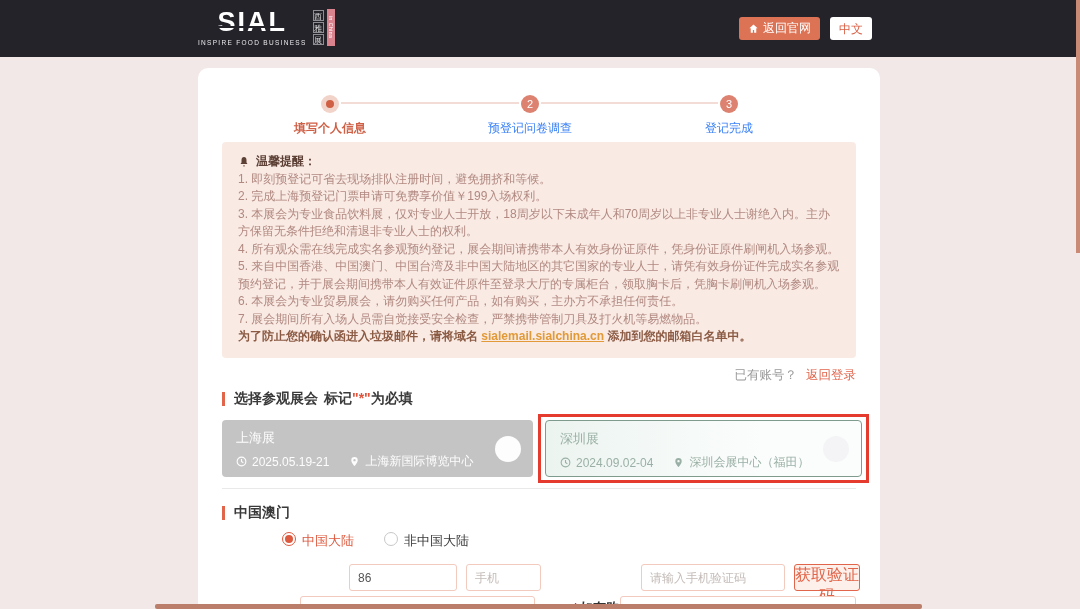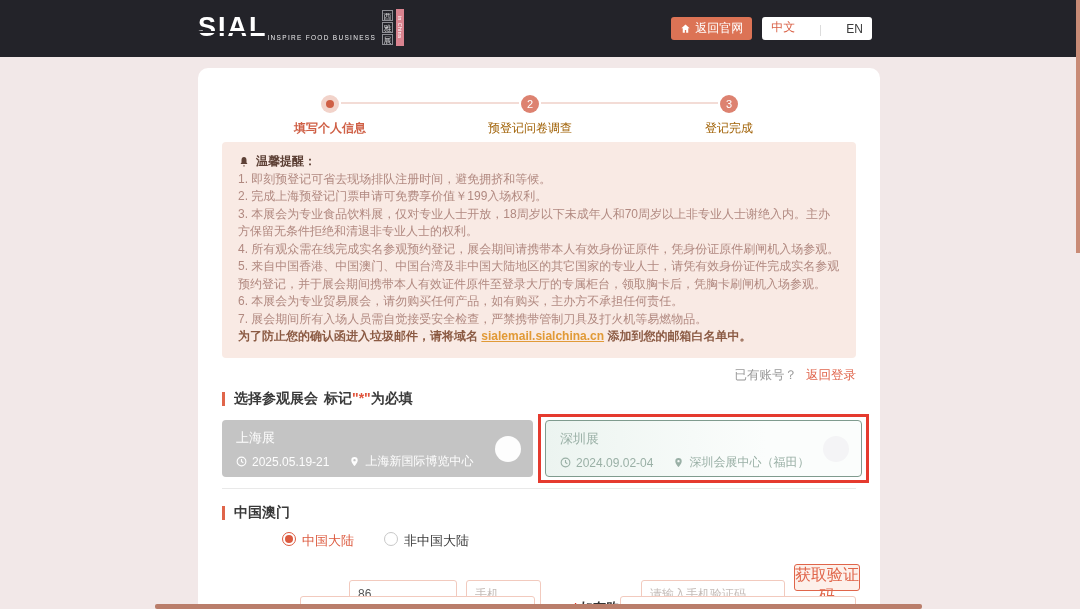--- a/index.html
+++ b/index.html
@@ -13,7 +13,7 @@
   
   .header{position:absolute;left:0;top:0;width:1080px;height:57px;background:#232329;}
   .logo{position:absolute;left:198px;top:9px;display:flex;align-items:center;cursor:pointer;}
-  .logo-text{display:flex;align-items:flex-end;}
+  .logo-text{display:flex;flex-direction:column;align-items:center;}
   .logo-brand{position:relative;color:#fff;font-size:27px;font-weight:800;letter-spacing:2px;line-height:27px;}
   .logo-brand::after{content:"";position:absolute;left:-2px;right:-2px;top:63%;height:2px;background:#232329;}
   .logo-tagline{color:#e9e9eb;font-size:6.5px;letter-spacing:1.3px;margin-top:3px;white-space:nowrap;}

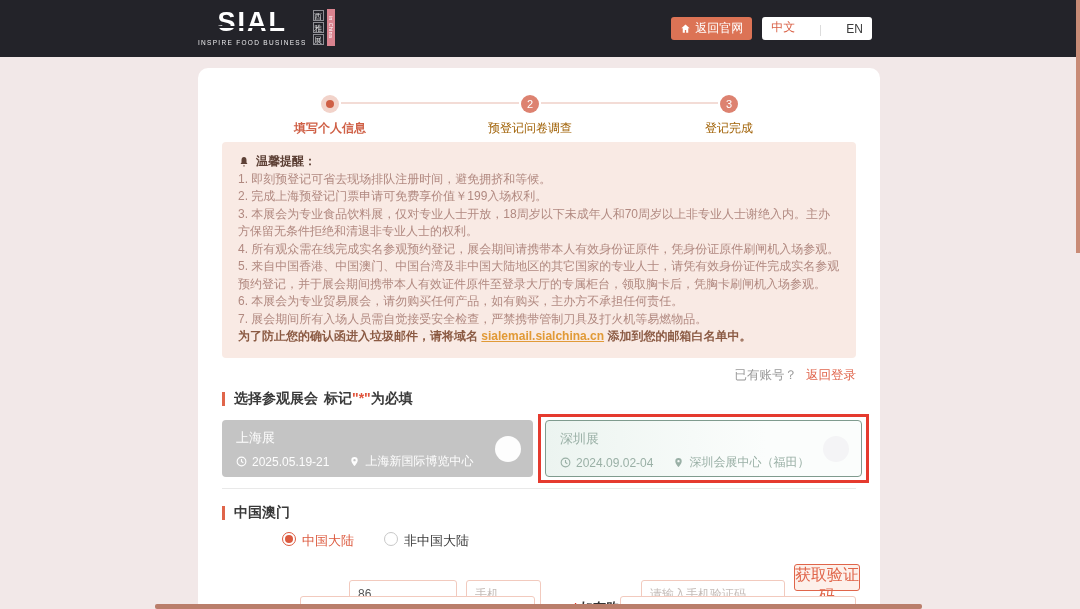--- a/index.html
+++ b/index.html
@@ -26,8 +26,8 @@
   .back-btn{display:flex;align-items:center;gap:4px;background:#dc7355;color:#fff;border:none;
     font-size:12px;padding:4px 9px;border-radius:3px;cursor:pointer;font-family:inherit;height:23px;}
   .back-btn svg{width:11px;height:11px;fill:#fff;}
-  .lang-pill{display:flex;align-items:flex-end;gap:25px;background:#fff;border-radius:3px;
-    padding:4px 9px;font-size:12px;height:23px;box-sizing:border-box;}
+  .lang-pill{display:flex;align-items:flex-start;gap:25px;background:#fff;border-radius:3px;
+    padding:4px 9px;font-size:12px;height:23px;box-sizing:border-box;flex-direction:column;}
   .lang-zh{color:#d95f44;cursor:pointer;}
   .lang-sep{width:1px;height:11px;background:#dcdcdc;}
   .lang-en{color:#3a3a3a;cursor:pointer;}

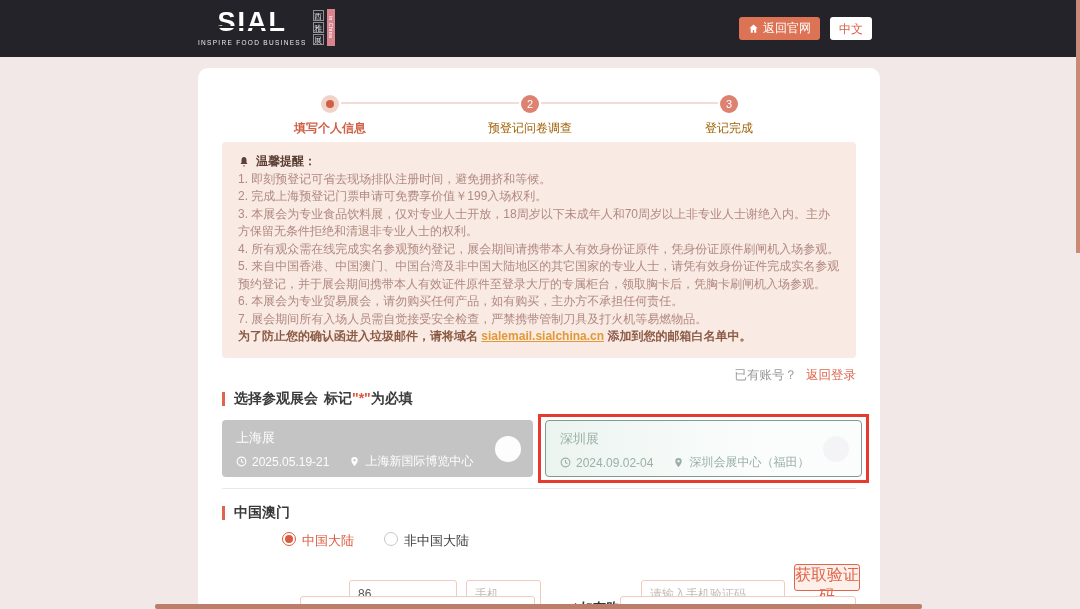--- a/index.html
+++ b/index.html
@@ -48,7 +48,7 @@
   .dot{width:8px;height:8px;border-radius:50%;background:#cf5f45;}
   .num-circle{display:inline-block;width:18px;height:18px;border-radius:50%;background:#dd8270;
     color:#fff;font-size:11px;line-height:18px;text-align:center;}
-  .step-label{margin-top:7px;font-size:12px;color:#a16207;white-space:nowrap;}
+  .step-label{margin-top:7px;font-size:12px;color:#3b82f6;white-space:nowrap;}
   .step-1 .step-label{color:#cf5f45;font-weight:bold;}
 
   

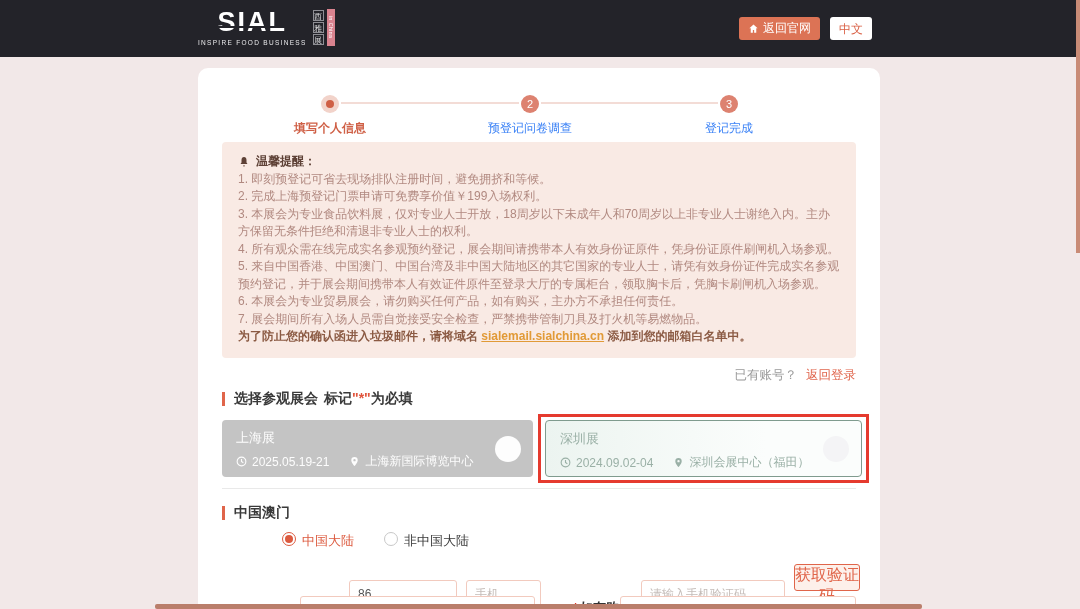--- a/index.html
+++ b/index.html
@@ -106,7 +106,7 @@
   .star{color:#e03b2a;margin-right:2px;font-weight:bold;}
   .l1{left:104px;width:38px;text-align:right;}
   .l2{left:350px;width:84px;text-align:right;}
-  .inp{position:absolute;top:16px;height:27px;box-sizing:border-box;border:1px solid #f2cabe;
+  .inp{position:absolute;top:0;height:27px;box-sizing:border-box;border:1px solid #f2cabe;
     border-radius:3px;font-size:12px;color:#555;padding:0 8px;outline:none;background:#fff;font-family:inherit;}
   .inp::placeholder{color:#c4bcb8;}
   .inp-code{left:151px;width:108px;}

